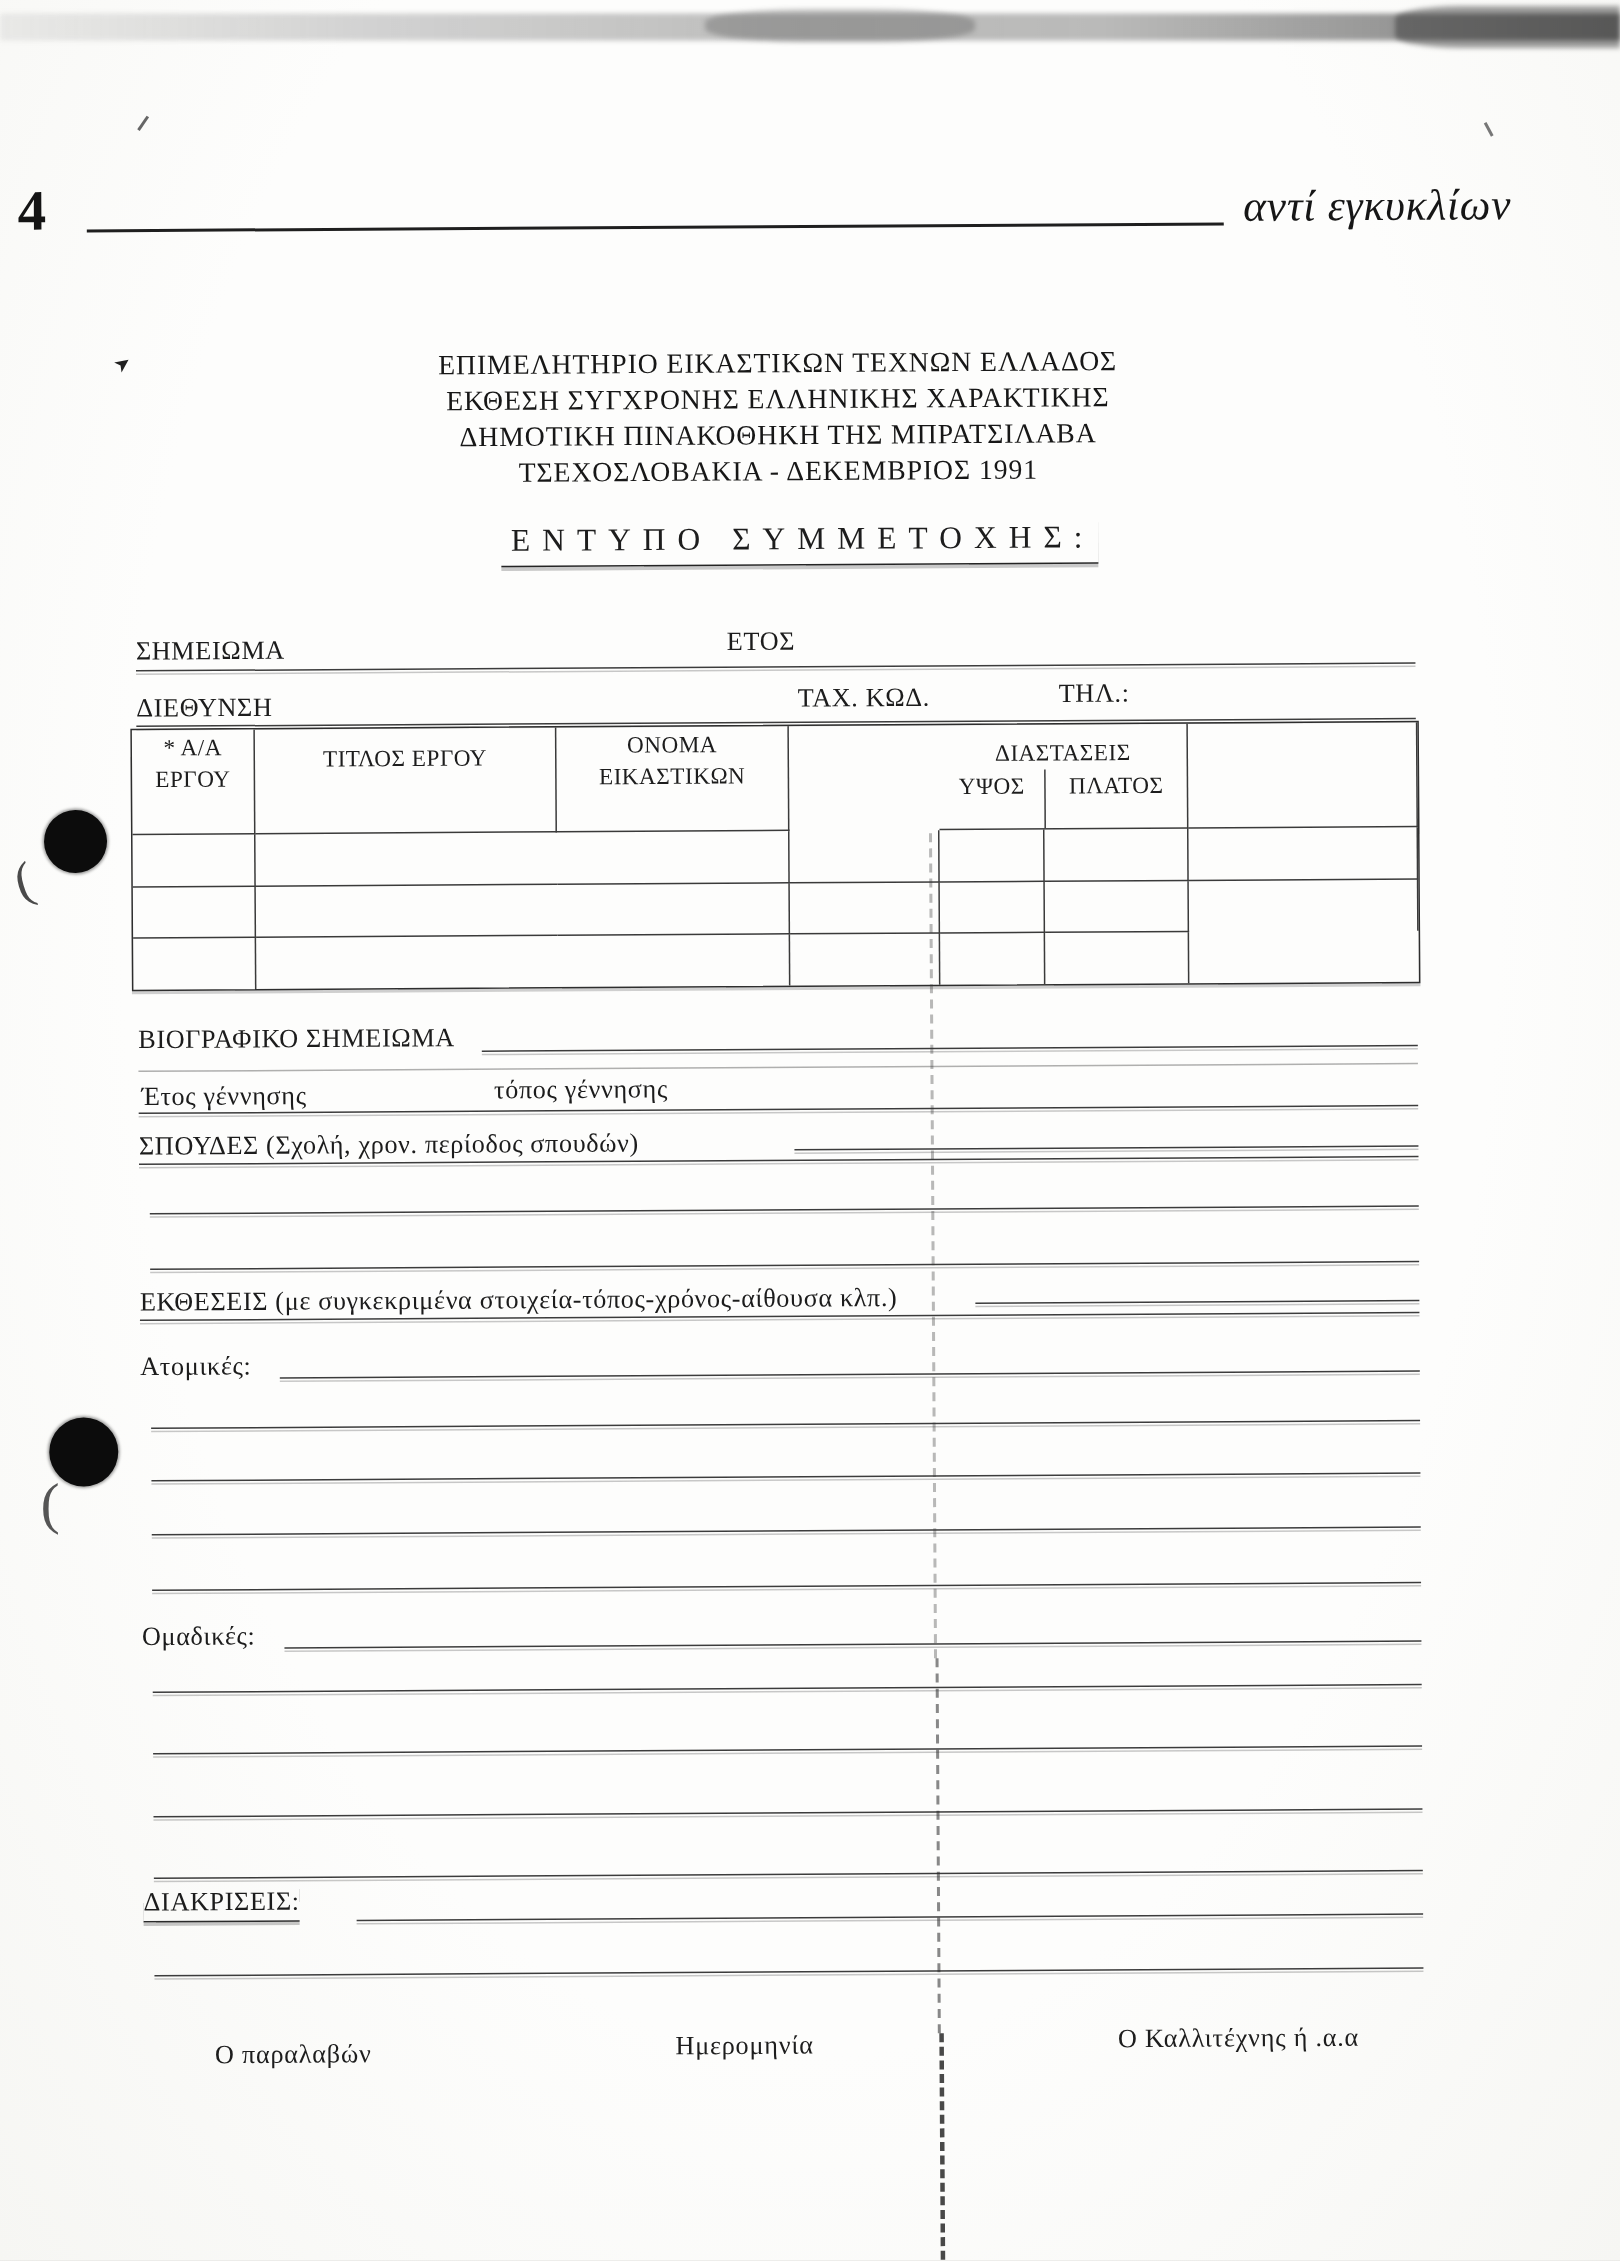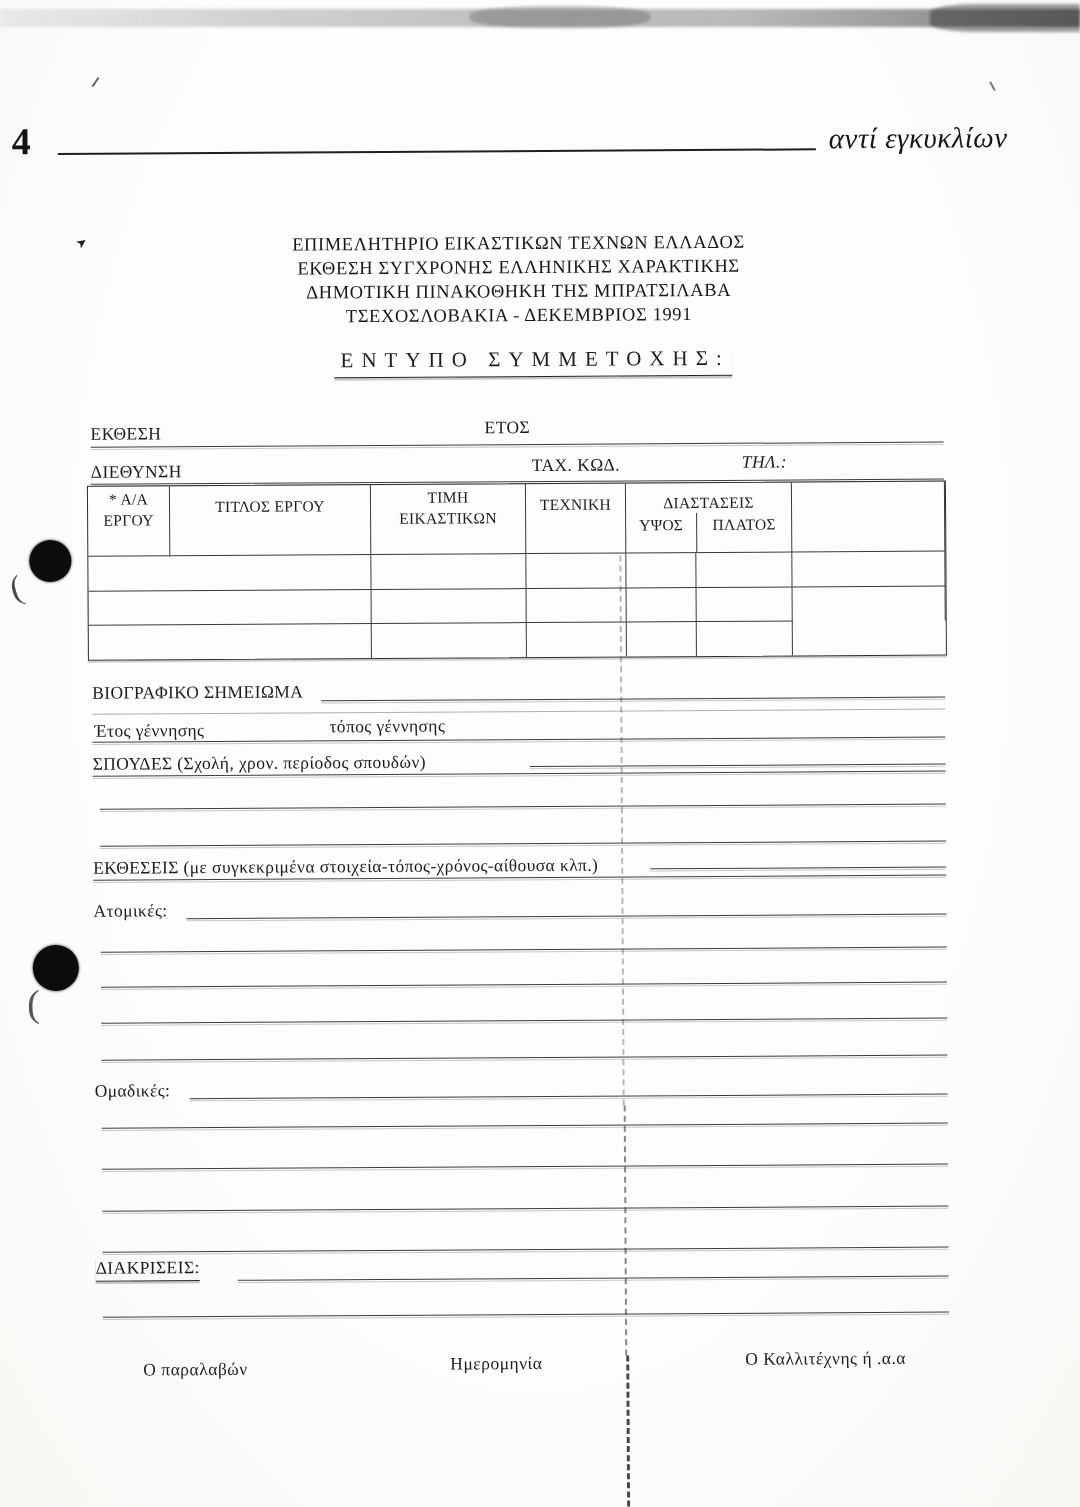--- a/index.html
+++ b/index.html
@@ -78,7 +78,7 @@
       <span id="form-title-text">ΕΝΤΥΠΟ ΣΥΜΜΕΤΟΧΗΣ:</span>
     </div>
 
-    <div class="lbl" style="left:93px;top:421px;">ΕΚΘΕΣΗ</div>
+    <div class="lbl" style="left:93px;top:421px;">ΣΗΜΕΙΩΜΑ</div>
     <div class="lbl" style="left:487px;top:417px;">ΕΤΟΣ</div>
     <div class="rule" style="left:93px;top:444px;width:853px;"></div>
 

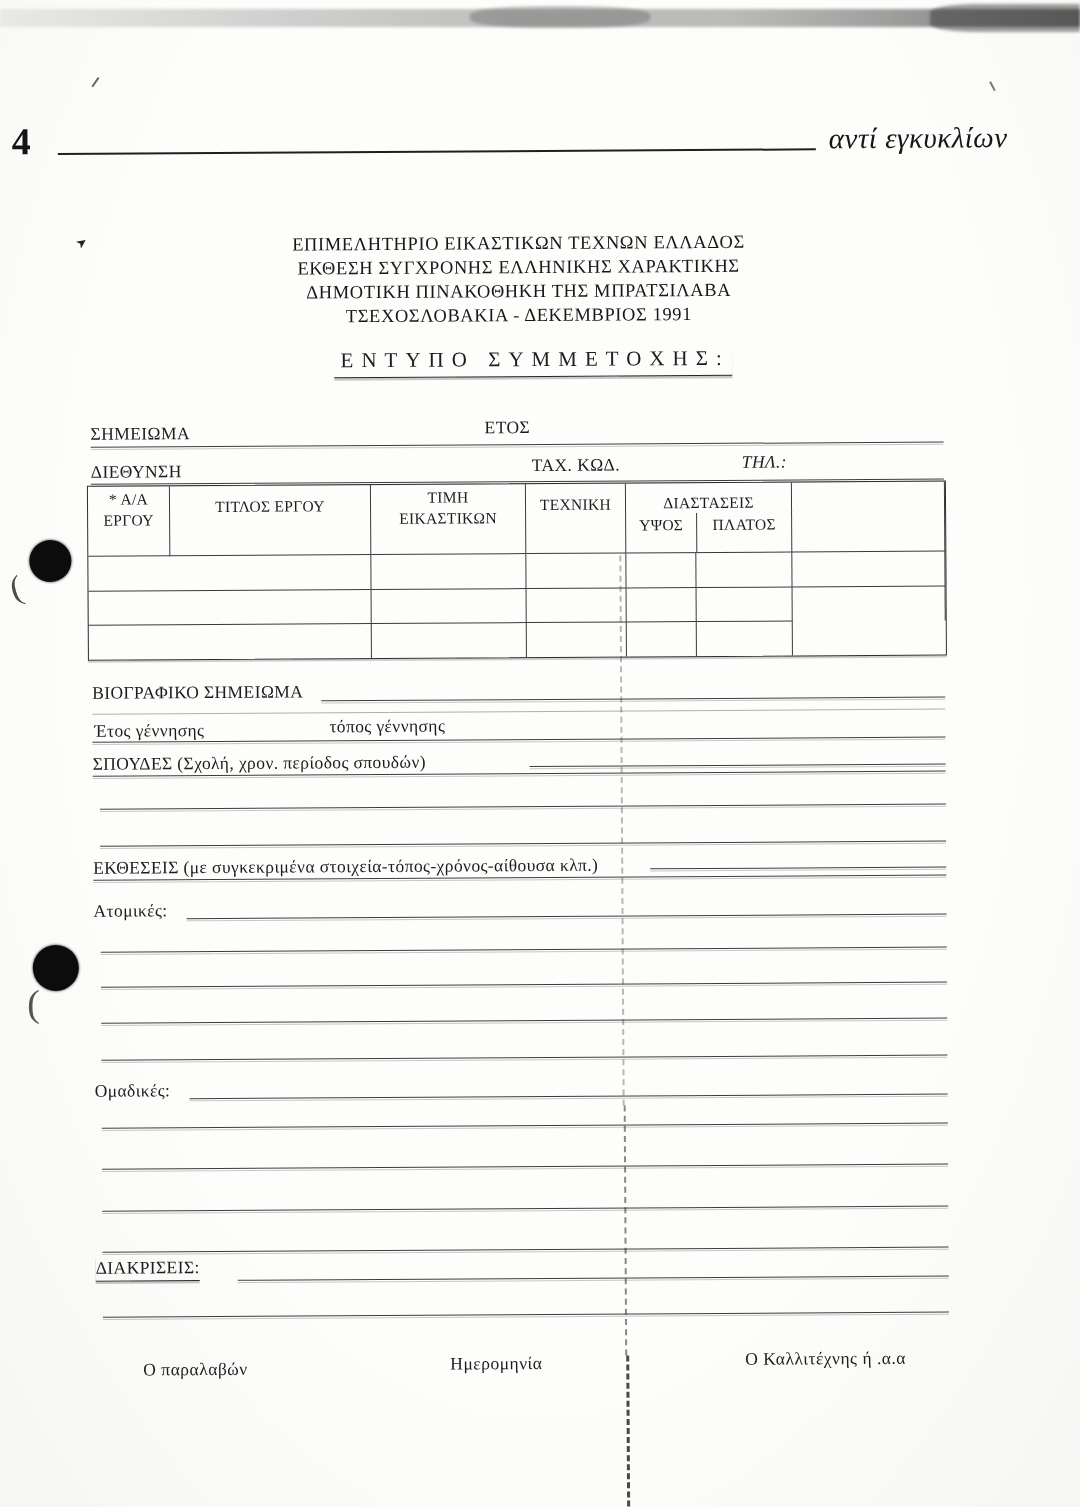--- a/index.html
+++ b/index.html
@@ -84,7 +84,7 @@
 
     <div class="lbl" style="left:93px;top:459px;">ΔΙΕΘΥΝΣΗ</div>
     <div class="lbl" style="left:534px;top:455px;">ΤΑΧ. ΚΩΔ.</div>
-    <div class="lbl" style="left:744px;top:453px;font-style:italic;">ΤΗΛ.:</div>
+    <div class="lbl" style="left:708px;top:453px;">ΤΗΛ.:</div>
     <div class="rule" style="left:93px;top:481px;width:853px;"></div>
 
     <div id="works-table">

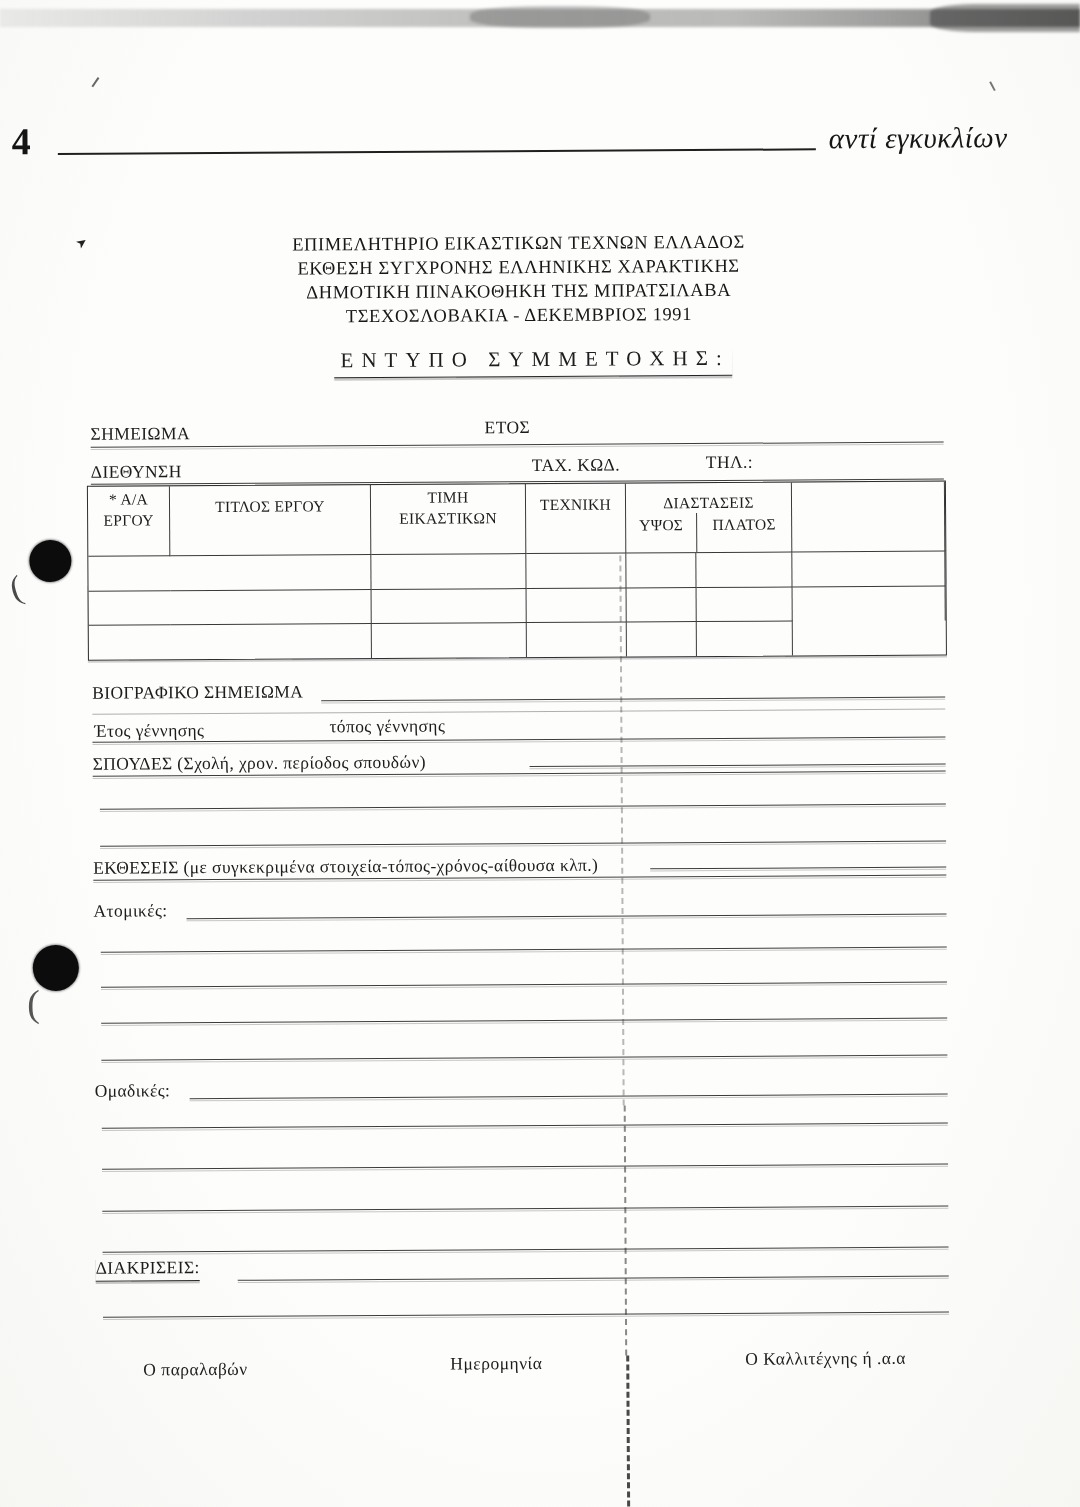--- a/index.html
+++ b/index.html
@@ -96,7 +96,7 @@
         <div>ΤΙΤΛΟΣ ΕΡΓΟΥ</div>
       </div>
       <div class="th">
-        <div>ΤΙΜΗ</div>
+        <div>ΟΝΟΜΑ</div>
         <div>ΕΙΚΑΣΤΙΚΩΝ</div>
       </div>
       <div class="th" style="justify-content:flex-start;padding-top:10px;">

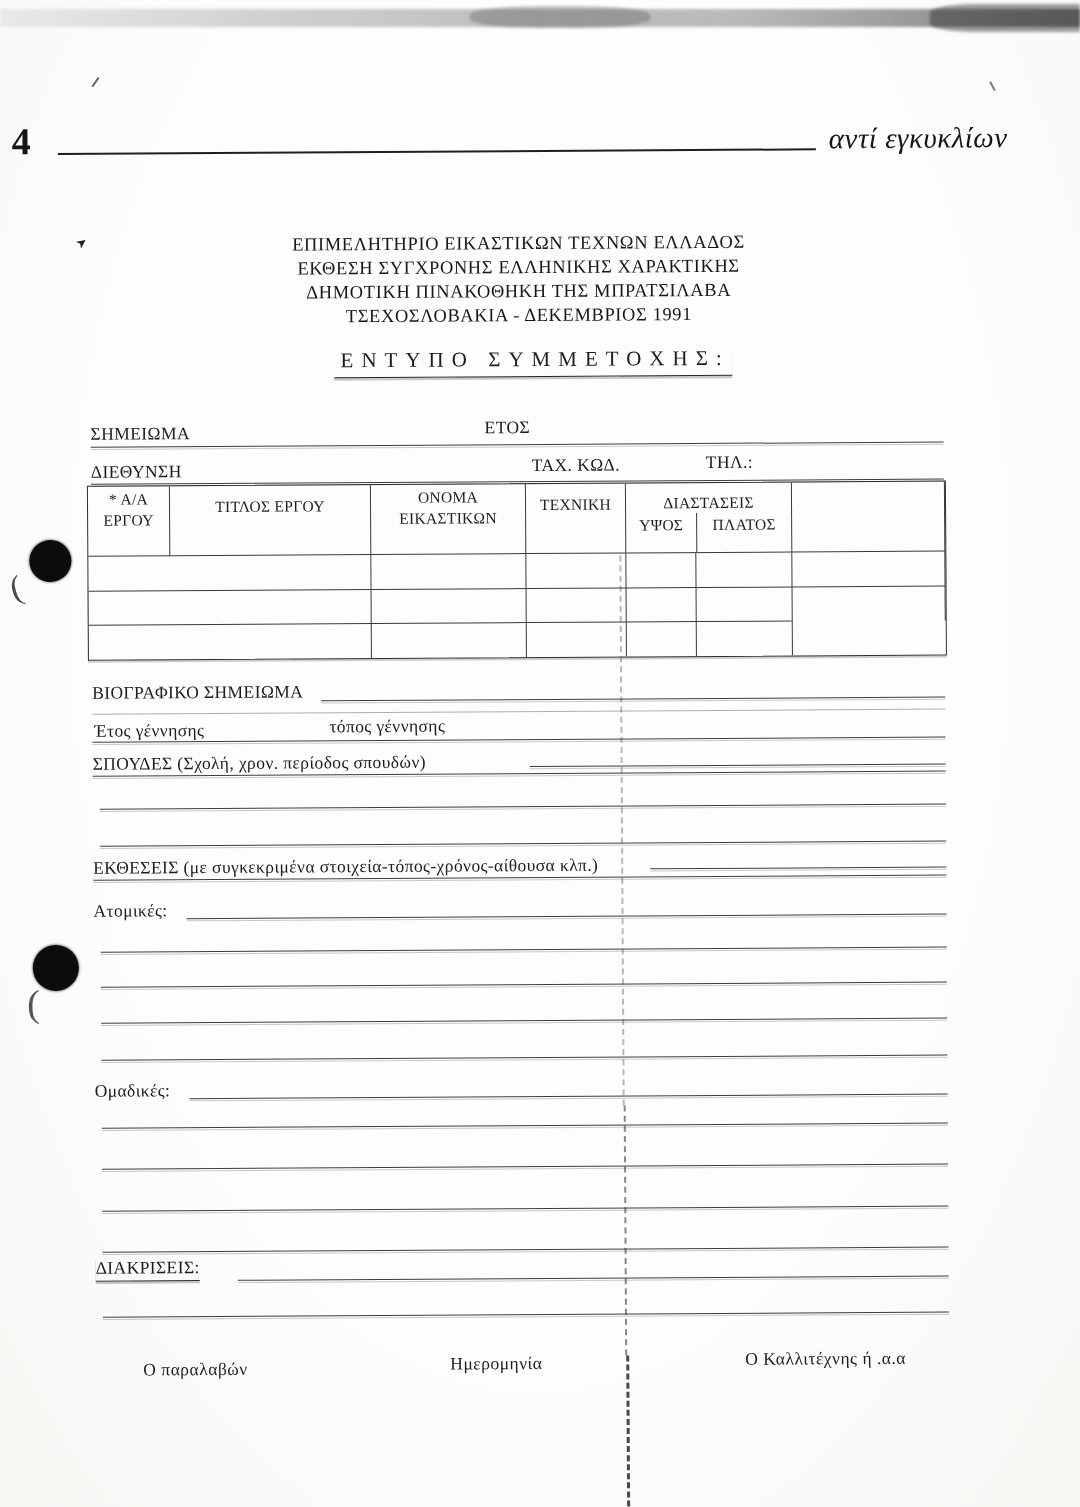--- a/index.html
+++ b/index.html
@@ -99,9 +99,6 @@
         <div>ΟΝΟΜΑ</div>
         <div>ΕΙΚΑΣΤΙΚΩΝ</div>
       </div>
-      <div class="th" style="justify-content:flex-start;padding-top:10px;">
-        <div>ΤΕΧΝΙΚΗ</div>
-      </div>
       <div class="th" id="dims-cell">
         <div style="padding-top:9px;">ΔΙΑΣΤΑΣΕΙΣ</div>
         <div id="dims-sub">

